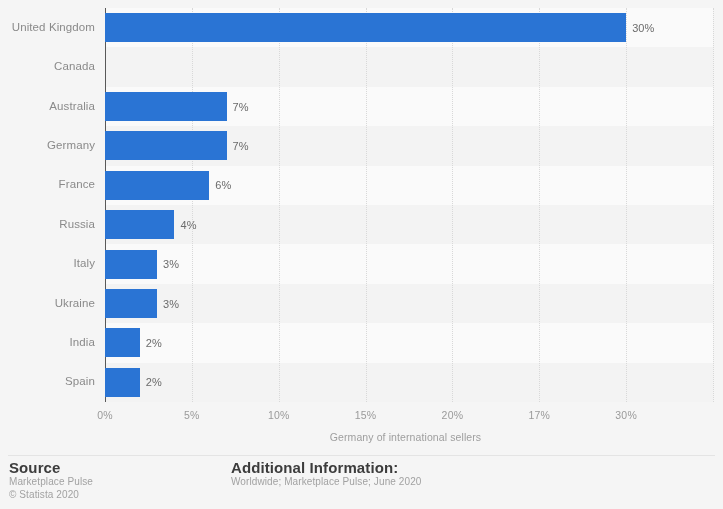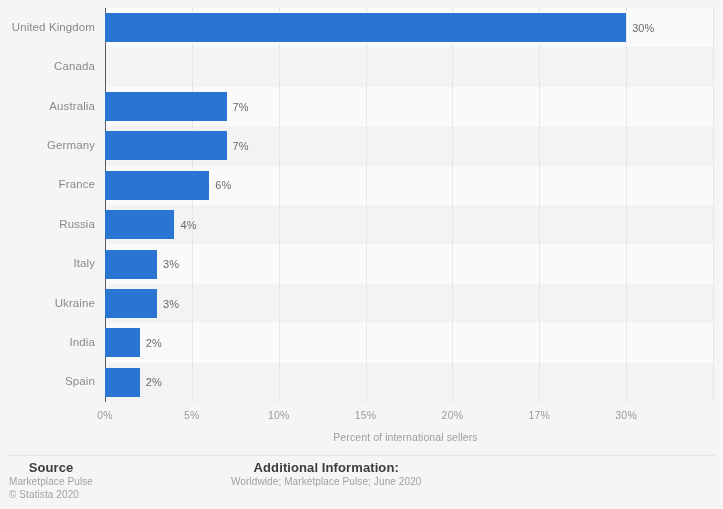--- a/index.html
+++ b/index.html
@@ -246,7 +246,7 @@
     </div>
 
   <div class="axis-title">
-    <span class="axis-title-inner">Percent of international sellers</span>
+    <span class="axis-title-inner">Germany of international sellers</span>
   </div>
 
   <div class="footer-divider"></div>

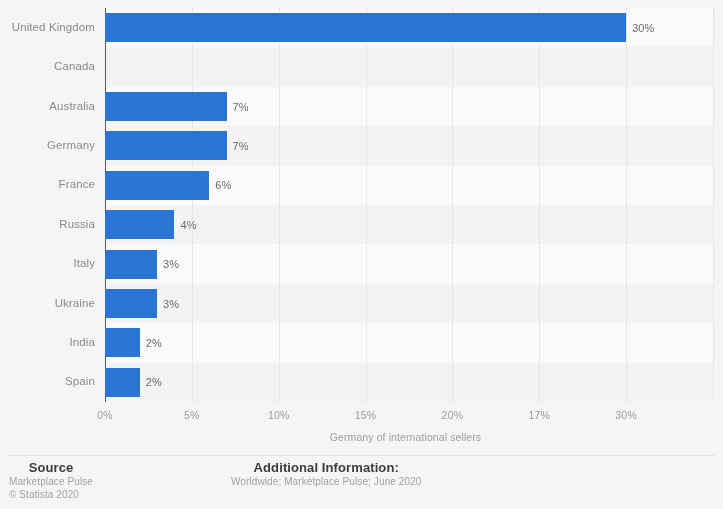--- a/index.html
+++ b/index.html
@@ -139,12 +139,11 @@
   .footer-col.addinfo { left: 222px; }
 
   .footer-head {
-    font-size: 13px;
+    font-size: 15px;
     font-weight: bold;
     color: #3c3c3c;
     line-height: 14px;
     letter-spacing: .1px;
-    text-align: center;
   }
   .footer-line {
     font-size: 10px;

